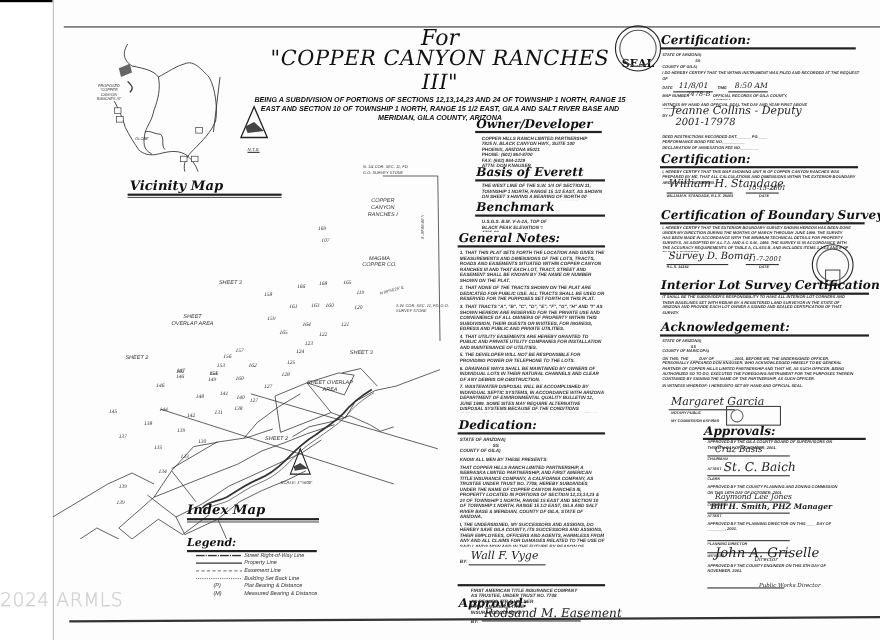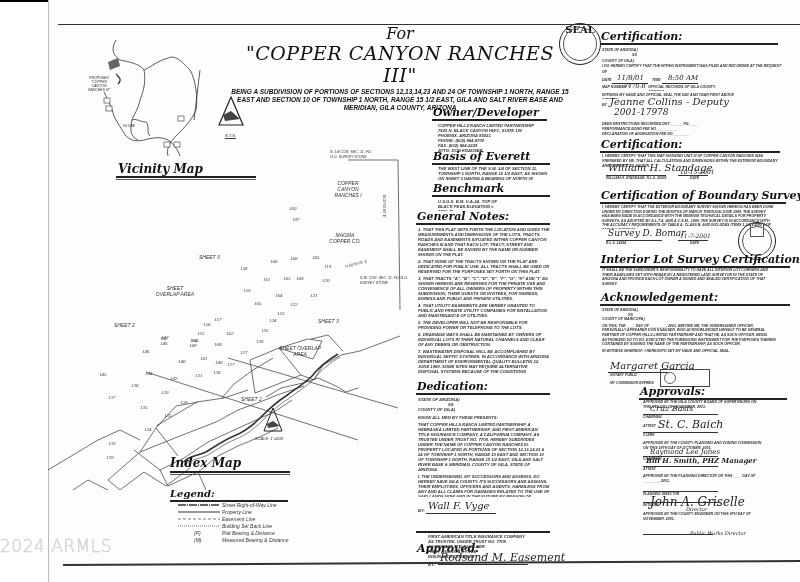--- a/index.html
+++ b/index.html
@@ -20,7 +20,7 @@
 
   .title-block { position: absolute; left: 230px; top: 26px; width: 340px; text-align: center; }
   .t1 { font-size: 21px; font-style: italic; font-family: "DejaVu Serif", serif; letter-spacing: 1px; line-height: 22px; }
-  .t2 { font-size: 16px; font-style: italic; font-family: "DejaVu Serif", serif; line-height: 16px; }
+  .t2 { font-size: 20px; font-style: italic; font-family: "DejaVu Serif", serif; line-height: 16px; }
   .t3 { font-size: 19px; font-style: italic; font-family: "DejaVu Serif", serif; line-height: 22px; letter-spacing: 0.5px; }
   .t4 { font-size: 6.5px; font-style: italic; font-weight: bold; font-family: "Liberation Sans", sans-serif; line-height: 8px; margin-top: 2px; }
 

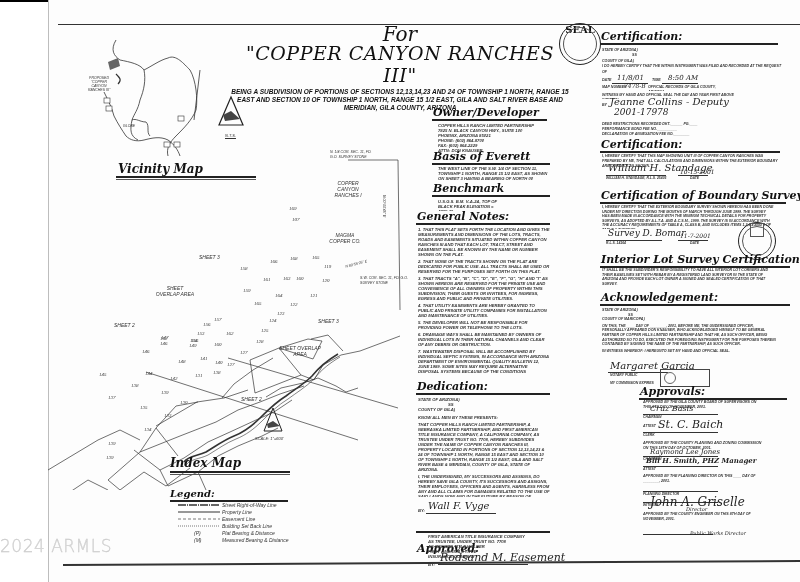--- a/index.html
+++ b/index.html
@@ -24,7 +24,7 @@
   .t3 { font-size: 19px; font-style: italic; font-family: "DejaVu Serif", serif; line-height: 22px; letter-spacing: 0.5px; }
   .t4 { font-size: 6.5px; font-style: italic; font-weight: bold; font-family: "Liberation Sans", sans-serif; line-height: 8px; margin-top: 2px; }
 
-  .seal { position: absolute; border: 1.5px solid #222; border-radius: 50%; display: flex; align-items: flex-start; justify-content: center; }
+  .seal { position: absolute; border: 1.5px solid #222; border-radius: 50%; display: flex; align-items: flex-end; justify-content: center; }
   .seal .inner { font-family: "DejaVu Serif", serif; font-weight: bold; }
   .seal .ring { position: absolute; inset: 3px; border: 1px solid #555; border-radius: 50%; }
 

